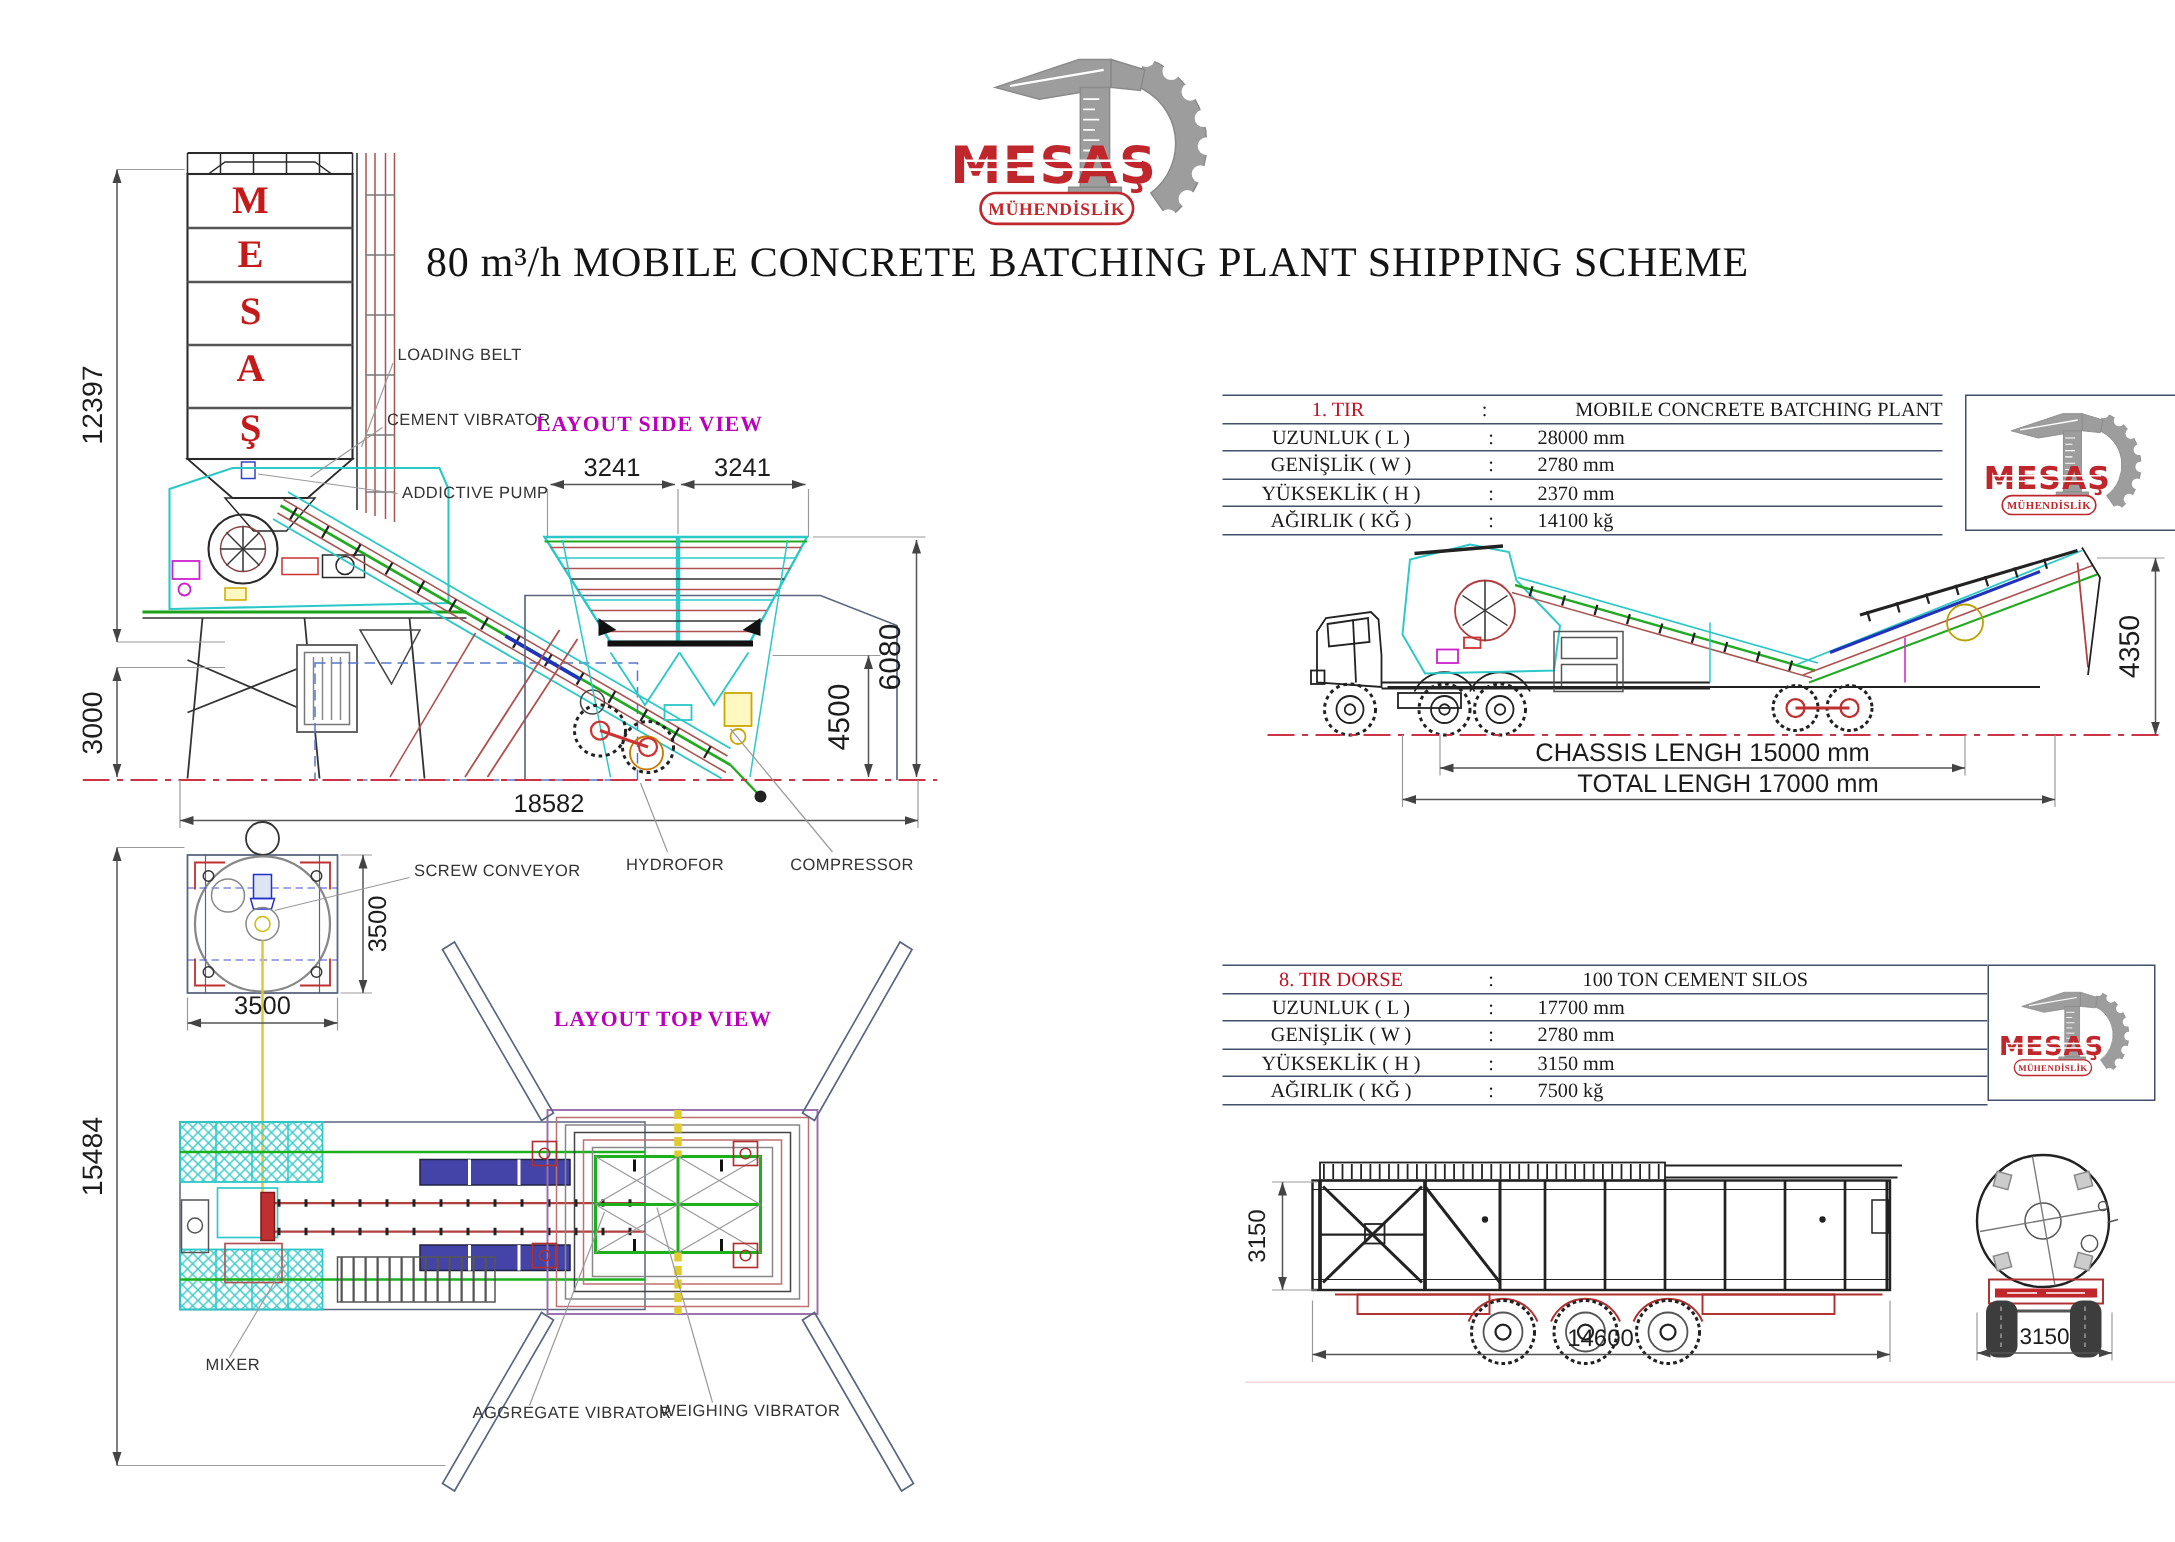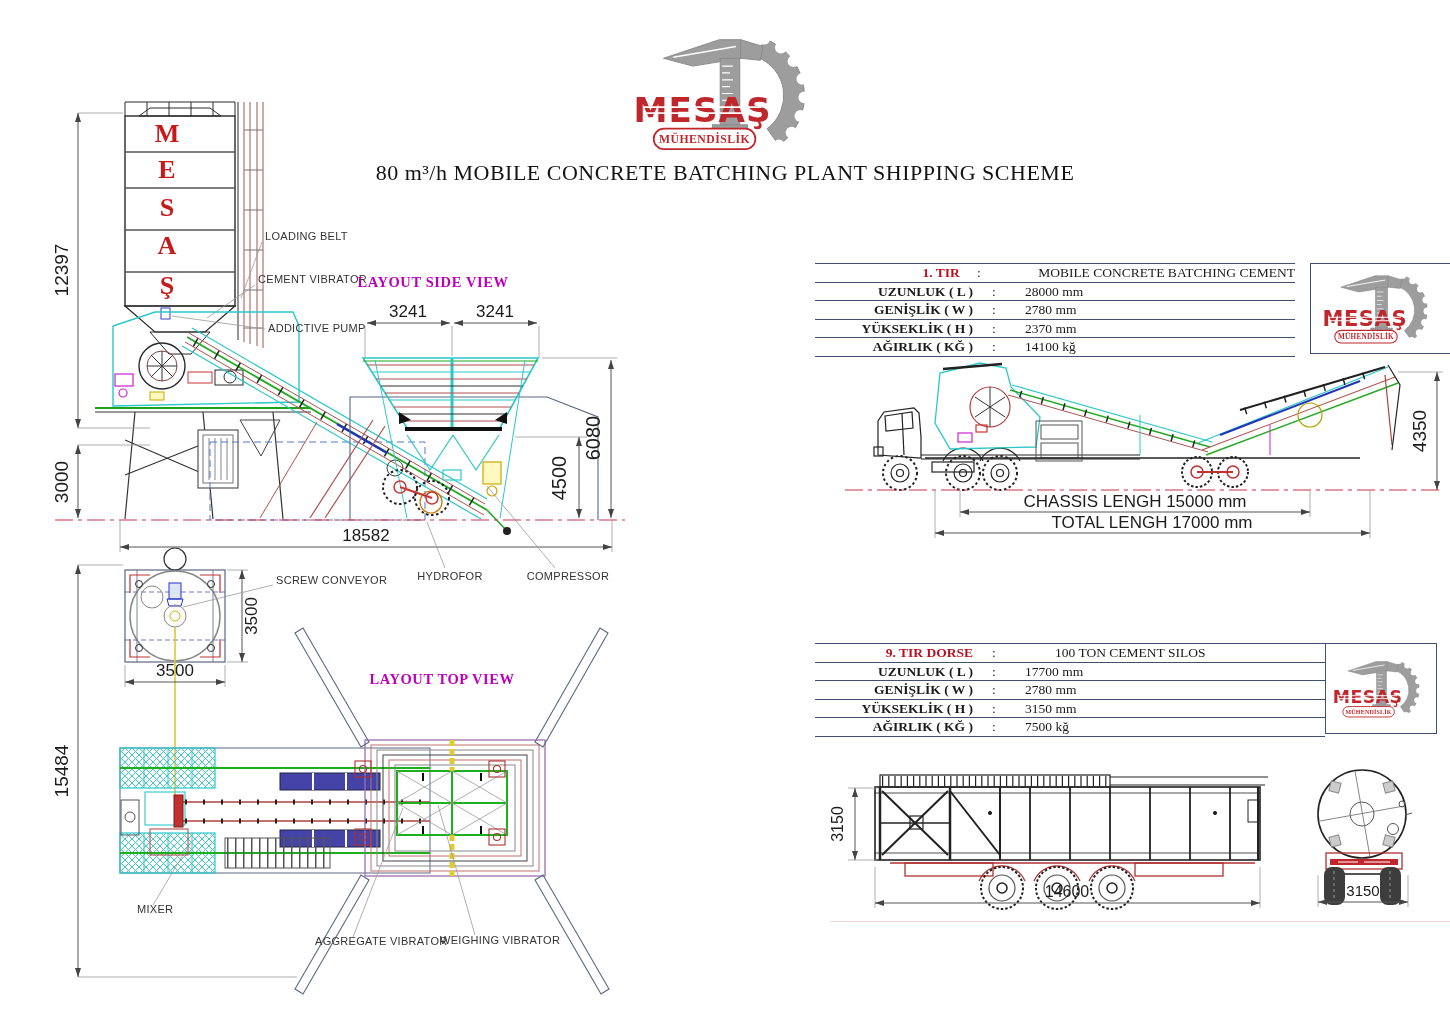--- a/index.html
+++ b/index.html
@@ -8,7 +8,7 @@
   .abs{position:absolute;}
   
   #title{left:0;top:160px;width:1450px;text-align:center;
-         font-family:"Liberation Serif",serif;font-size:22px;color:#141414;letter-spacing:.5px;}
+         font-family:"Liberation Serif",serif;font-size:28px;color:#141414;letter-spacing:.5px;}
   
   .spec-table{border-top:1px solid #41506b;}
   .trow{display:flex;height:17.6px;line-height:17.6px;border-bottom:1px solid #41506b;

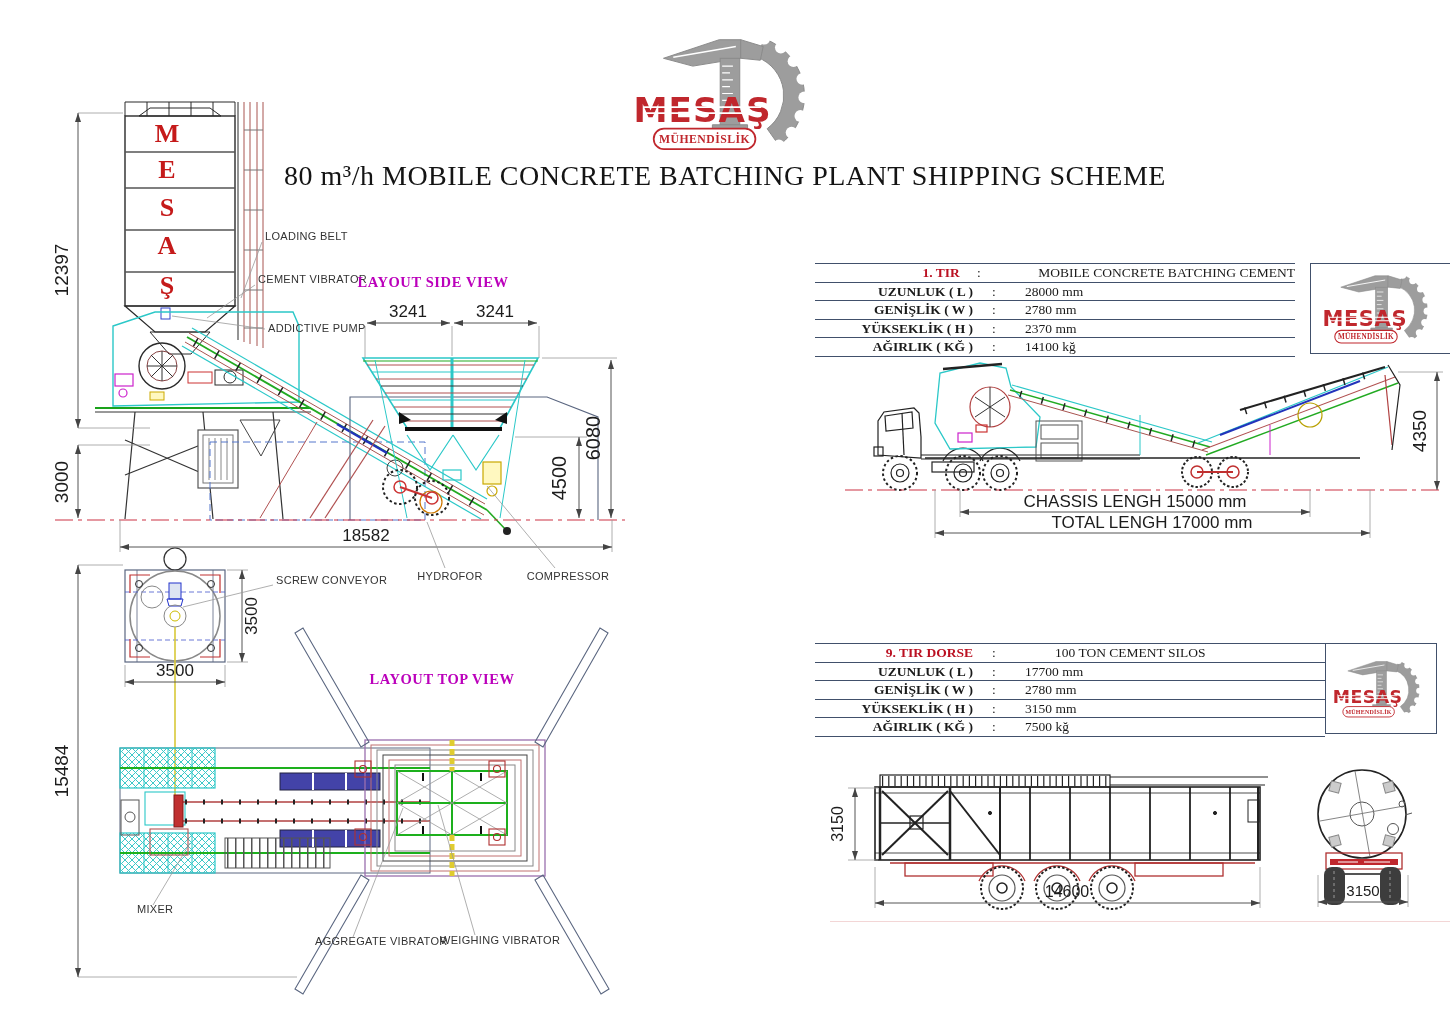--- a/index.html
+++ b/index.html
@@ -13,7 +13,7 @@
   .spec-table{border-top:1px solid #41506b;}
   .trow{display:flex;height:17.6px;line-height:17.6px;border-bottom:1px solid #41506b;
         font-family:"Liberation Serif",serif;font-size:13.5px;color:#1a1a1a;}
-  .tl{width:158px;text-align:right;white-space:nowrap;font-weight:bold;}
+  .tl{width:158px;text-align:center;white-space:nowrap;}
   .tc{width:42px;text-align:center;}
   .tv{flex:1;text-align:left;padding-left:10px;white-space:nowrap;}
   .redtxt{color:#bb1122;}

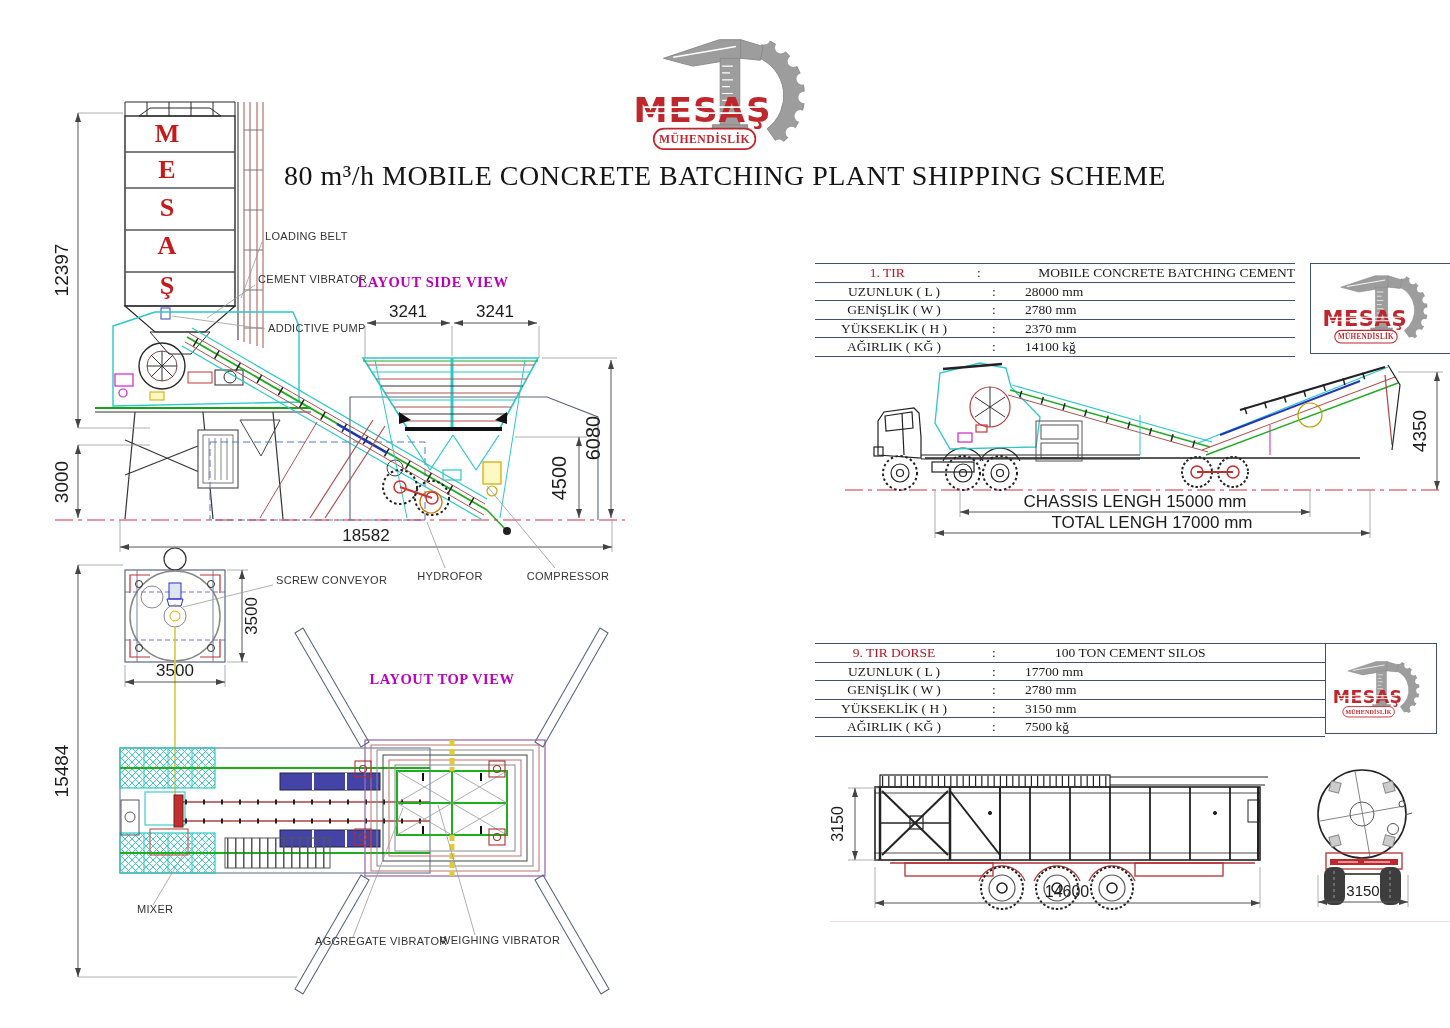--- a/index.html
+++ b/index.html
@@ -415,7 +415,7 @@
     <div class="trow">
       <div class="tl redtxt">1. TIR</div>
       <div class="tc">:</div>
-      <div class="tv" style="padding-left:40px">MOBILE CONCRETE BATCHING CEMENT</div>
+      <div class="tv" style="padding-left:40px">MOBILE CONCRETE BATCHING PLANT</div>
     </div>
     <div class="trow">
       <div class="tl">UZUNLUK ( L )</div>

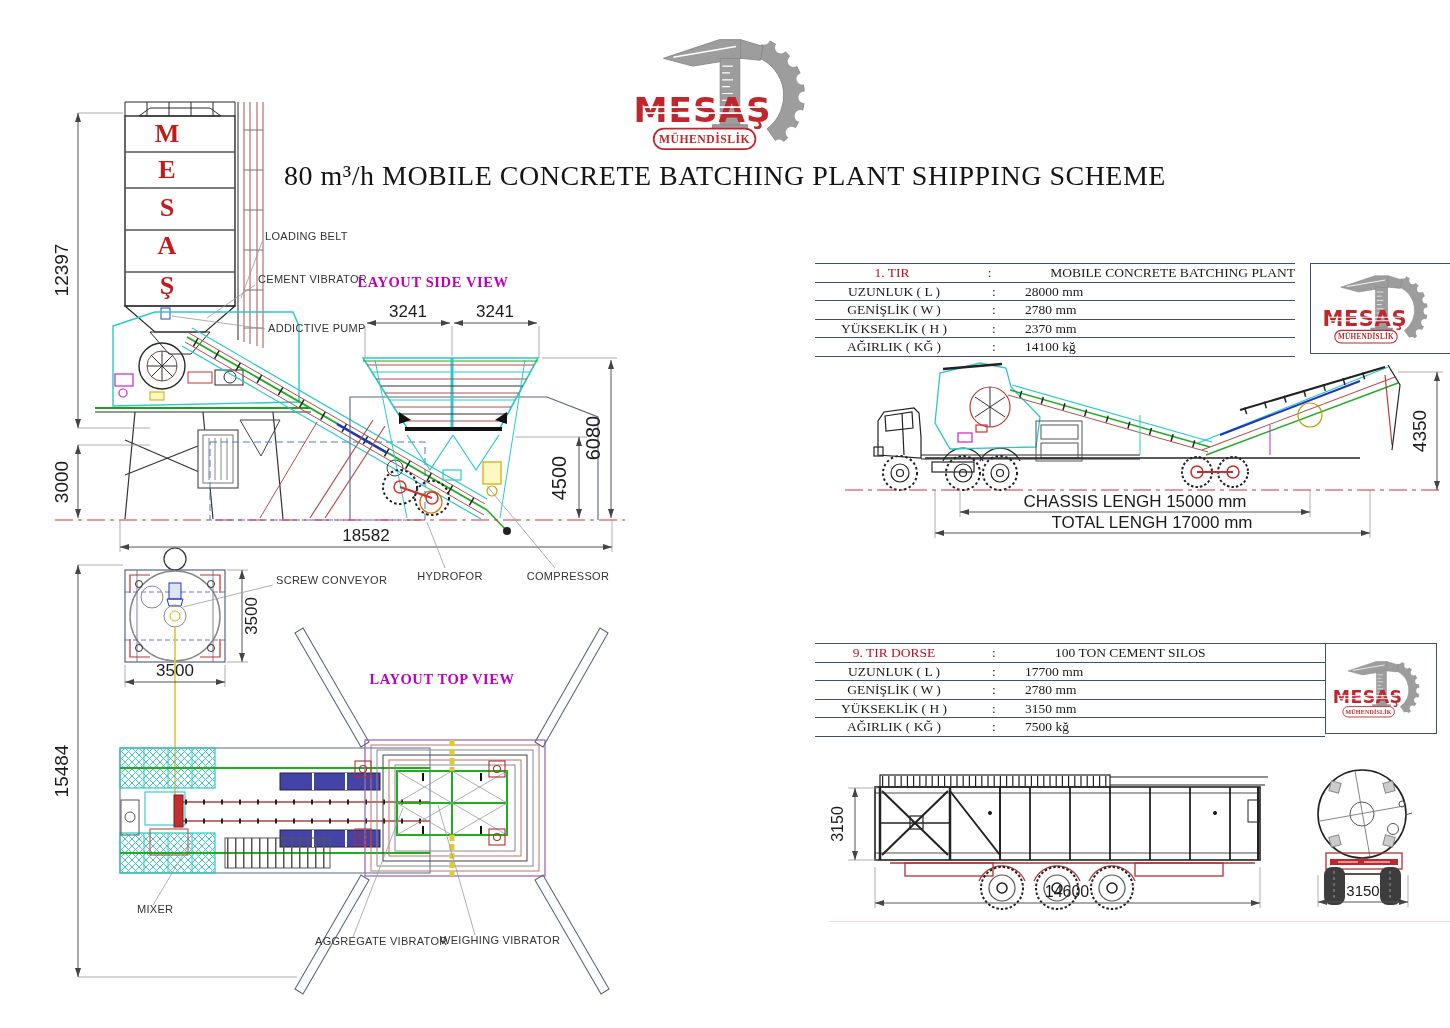--- a/index.html
+++ b/index.html
@@ -522,7 +522,7 @@
 
   <div class="abs spec-table" style="left:815px;top:643px;width:510px">
     <div class="trow">
-      <div class="tl redtxt">9. TIR DORSE</div>
+      <div class="tl redtxt">8. TIR DORSE</div>
       <div class="tc">:</div>
       <div class="tv" style="padding-left:40px">100 TON CEMENT SILOS</div>
     </div>

